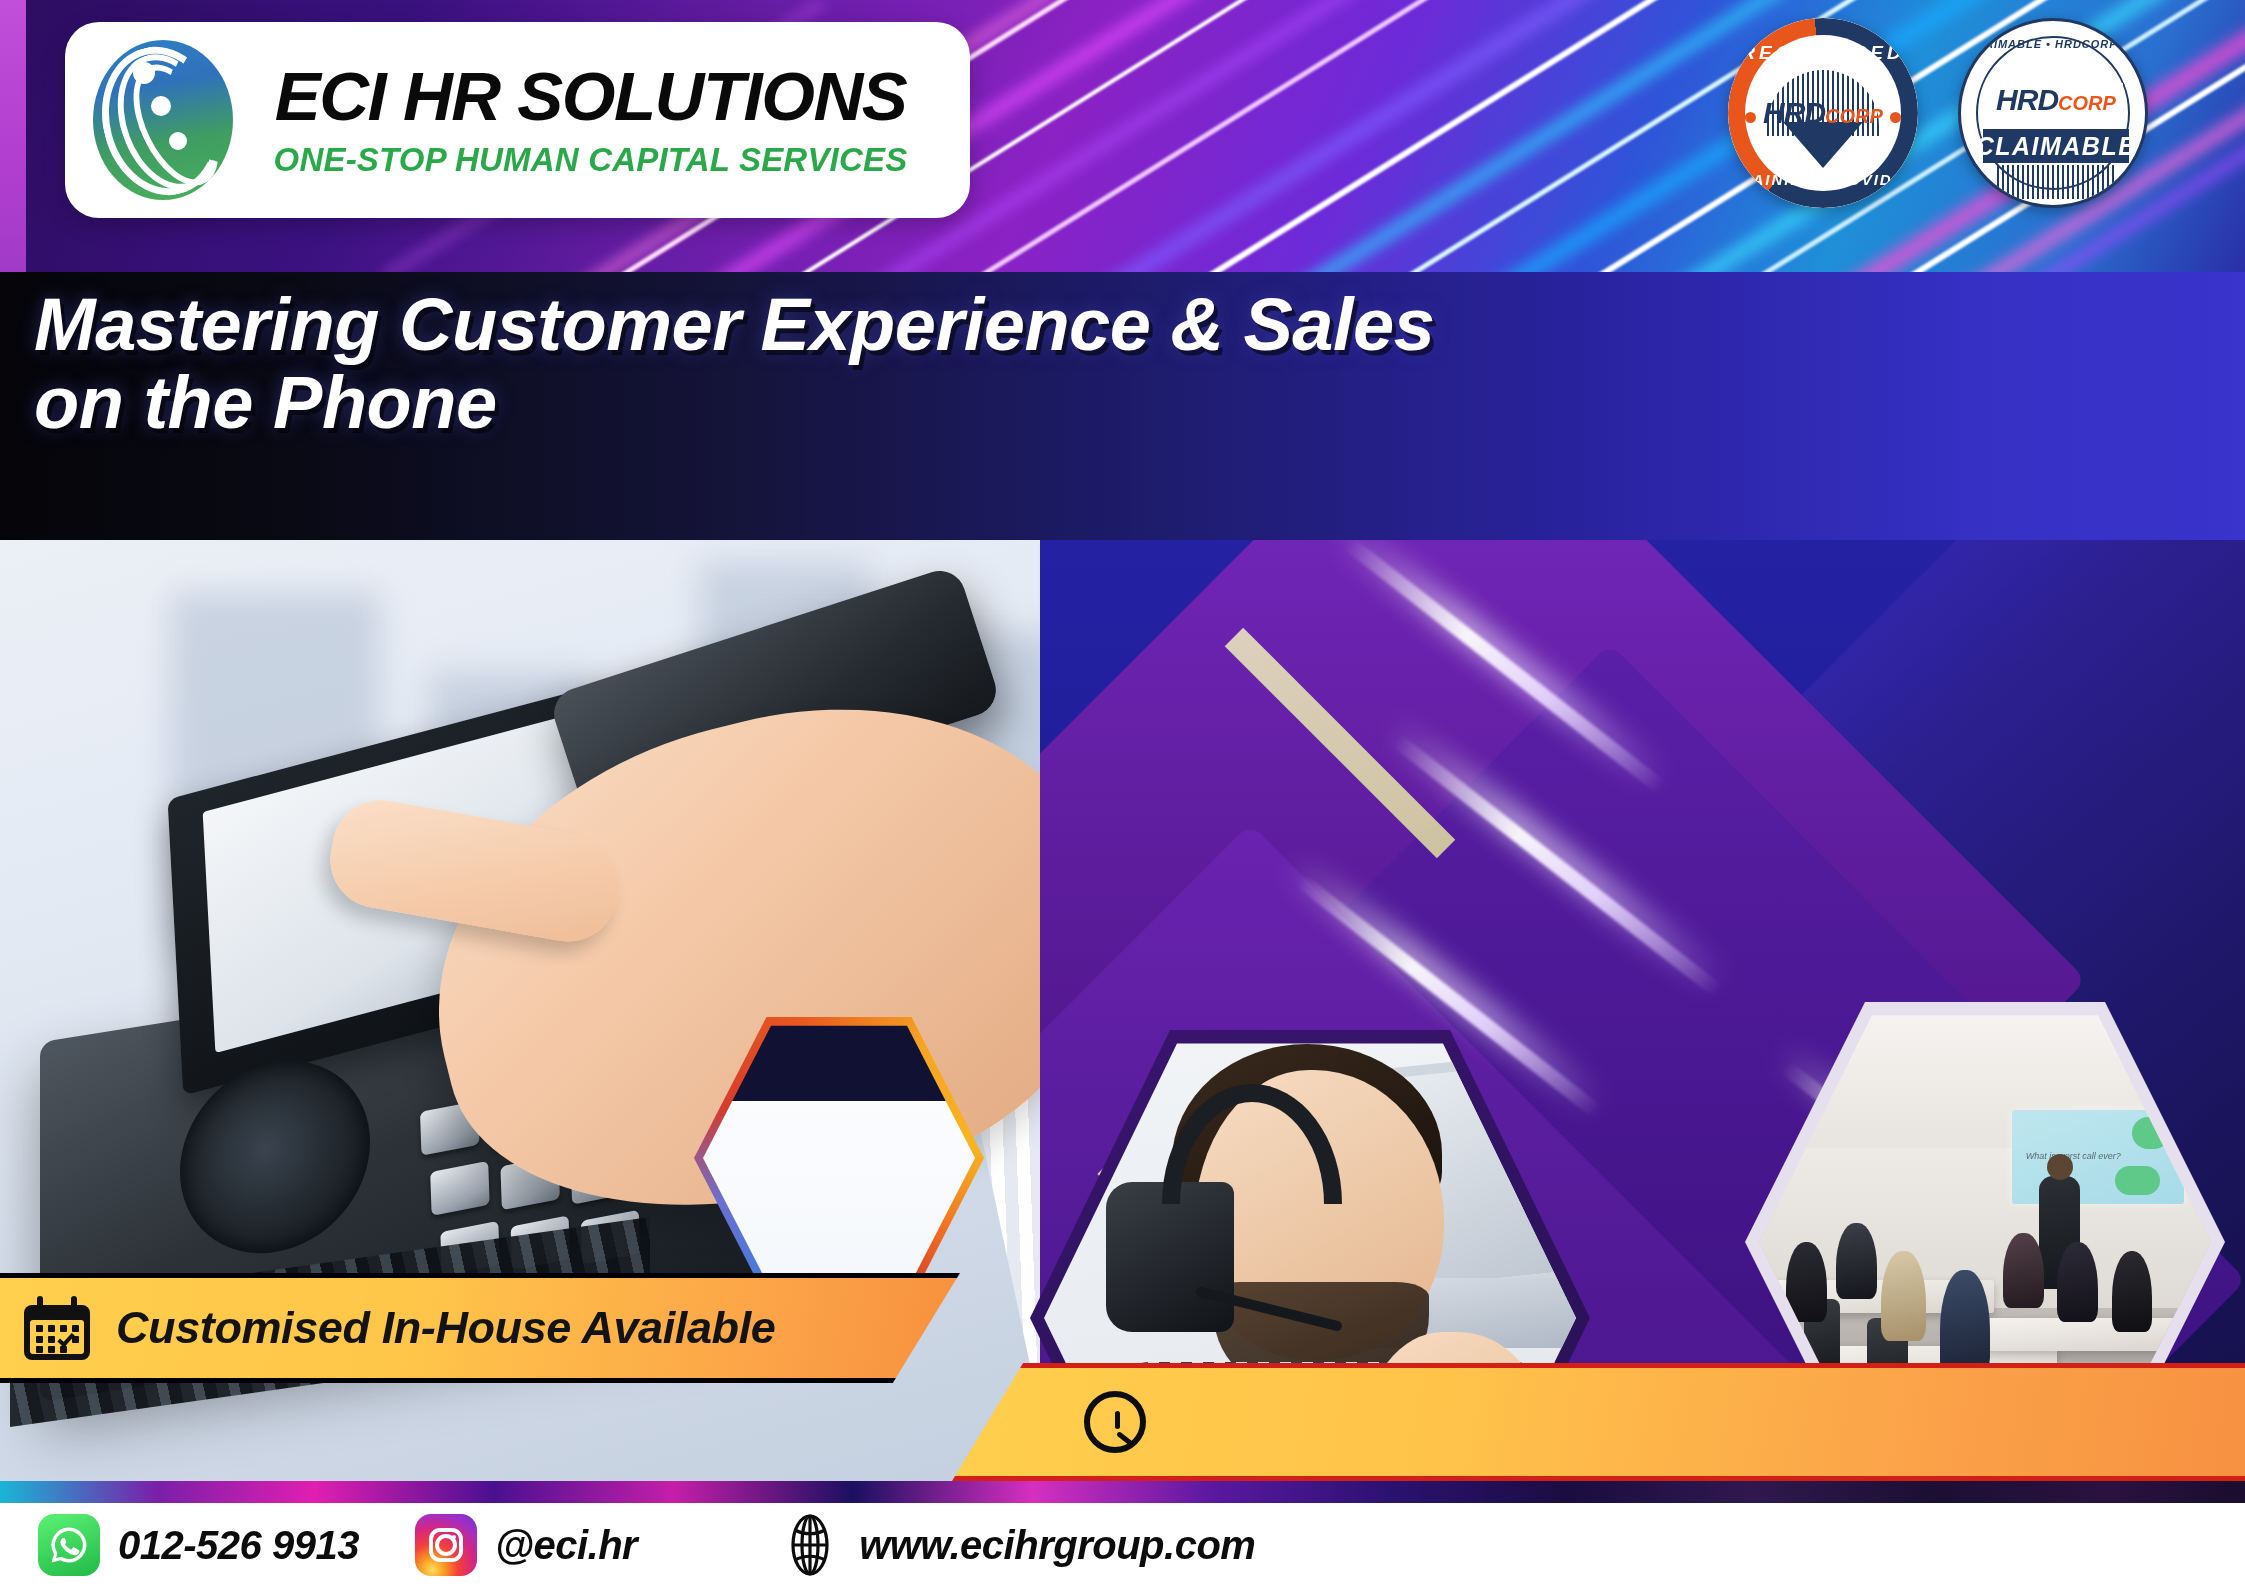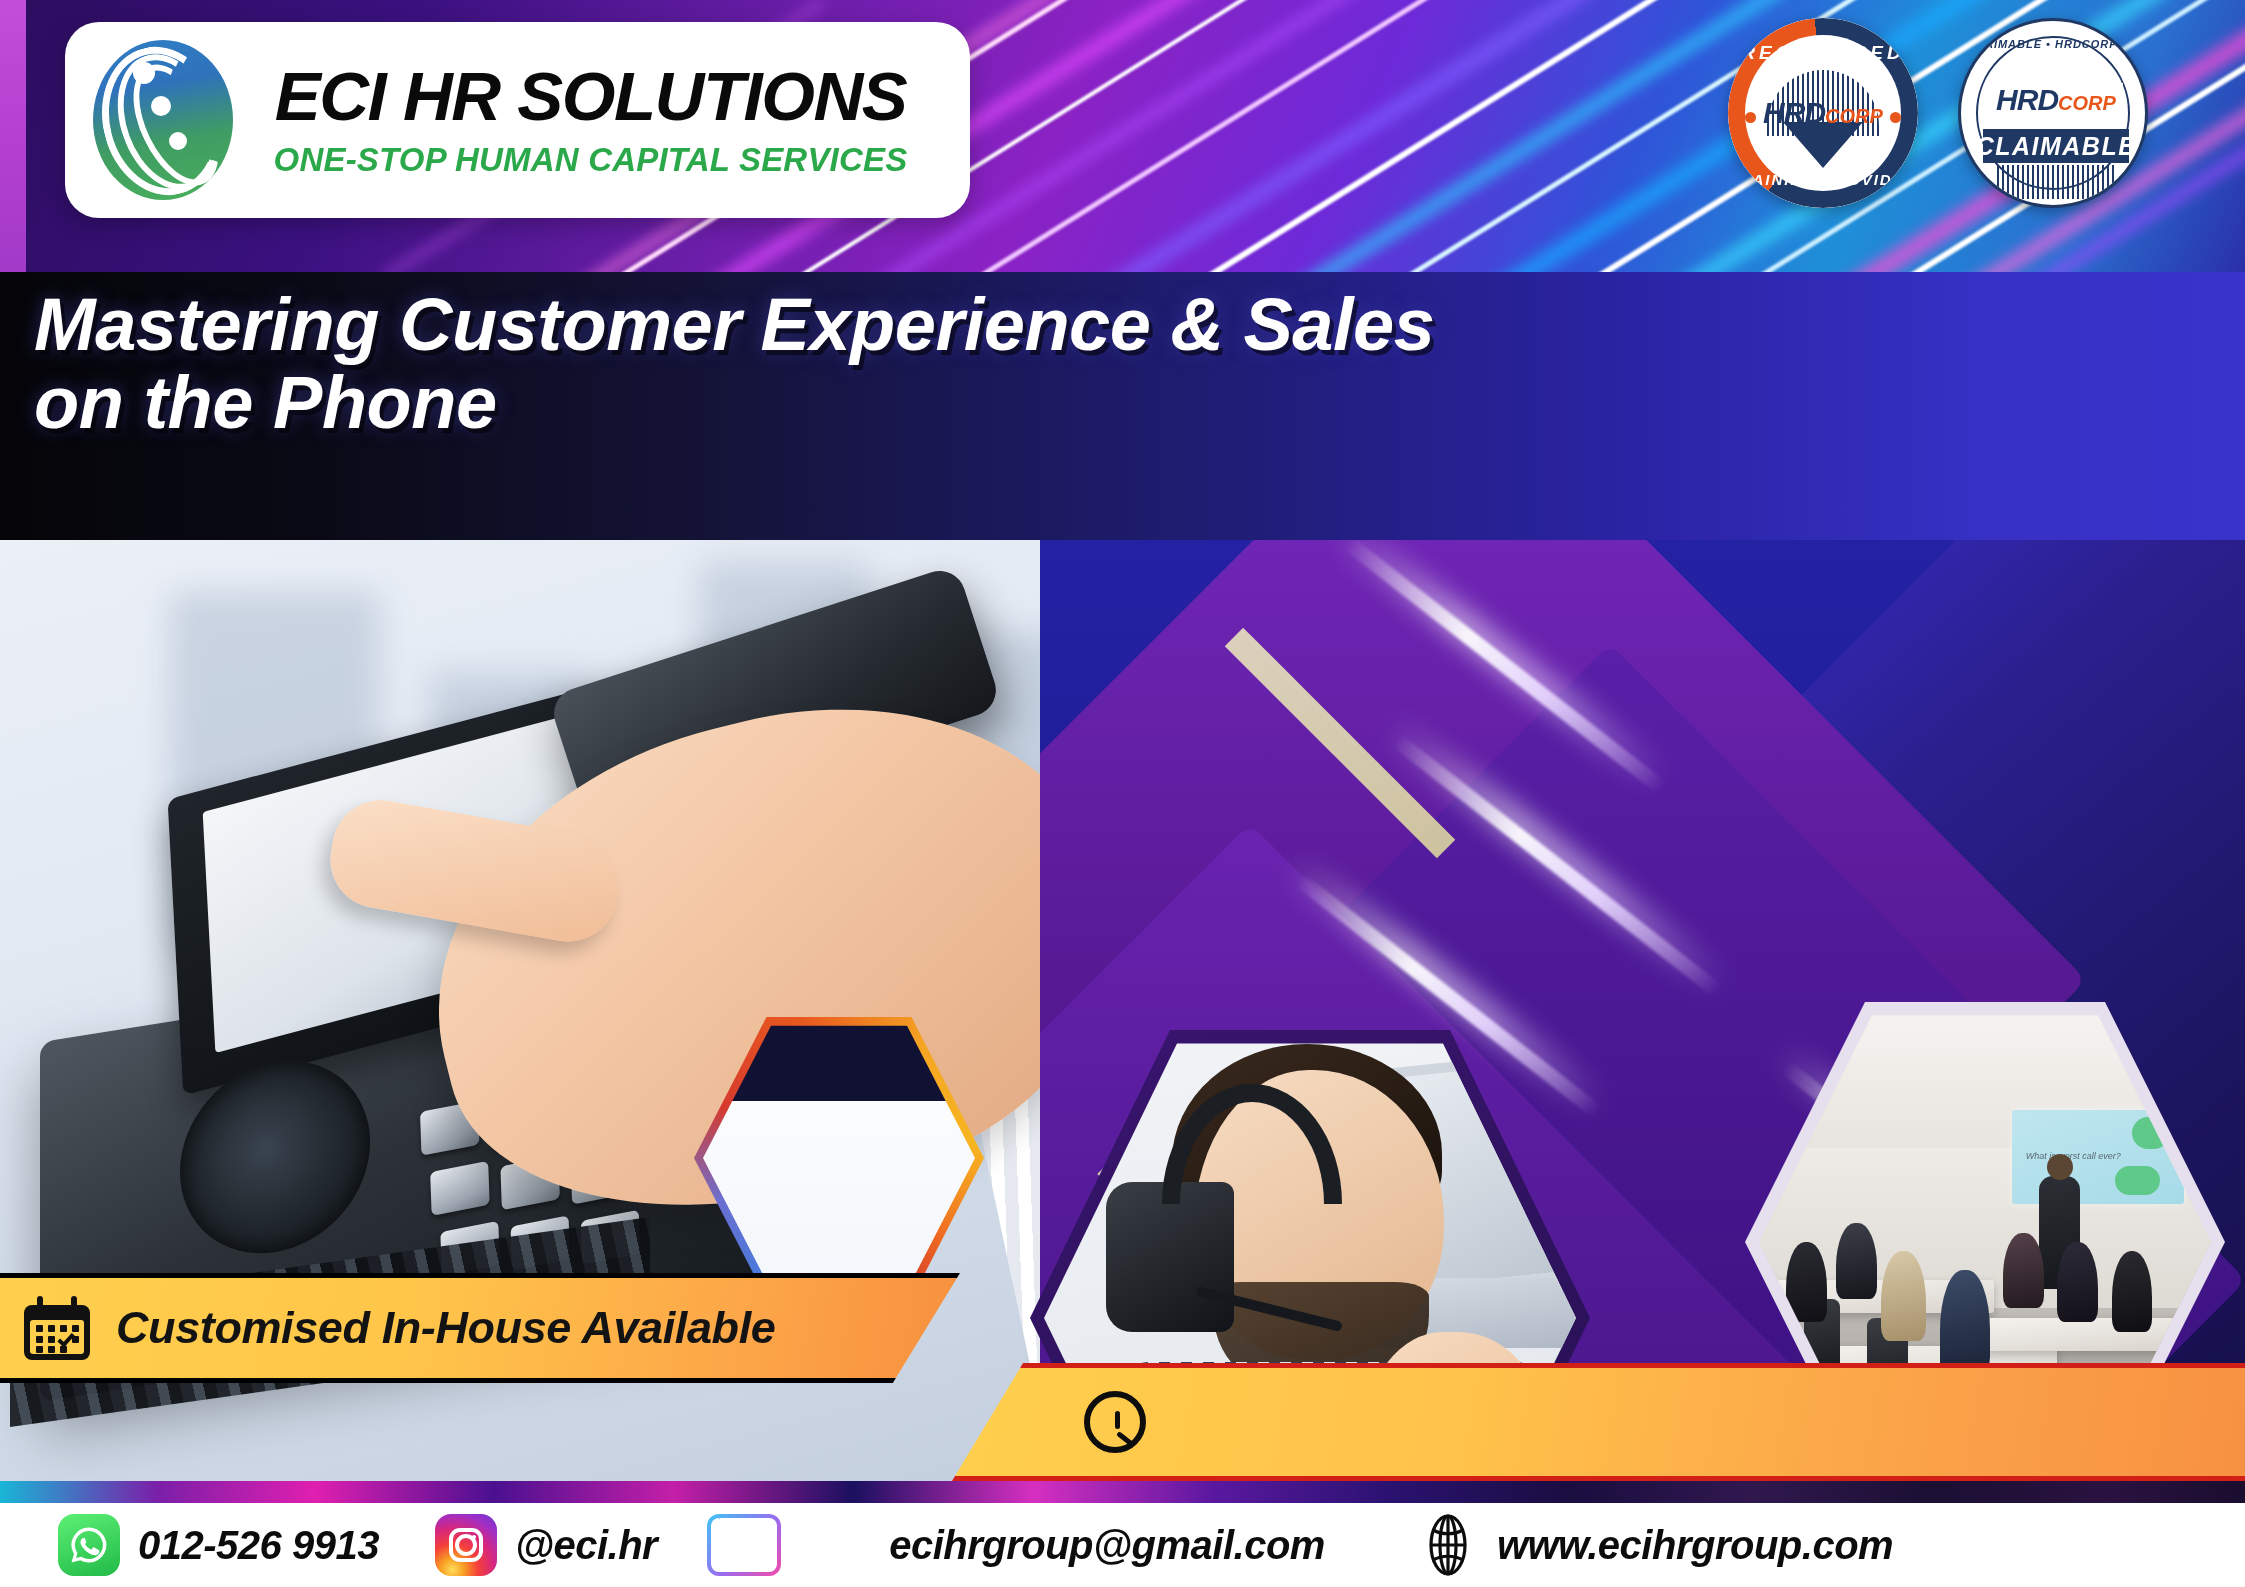--- a/index.html
+++ b/index.html
@@ -269,7 +269,7 @@
   
   .footer {
     position:absolute; left:0; top:1503px; width:2245px; height:84px;
-    background:#ffffff; display:flex; align-items:center; padding-left:58px; gap:0;
+    background:#ffffff; display:flex; align-items:center; padding-left:38px; gap:0;
   }
   .fitem { display:flex; align-items:center; gap:18px; }
   .fitem .ftext { font-size:40px; font-weight:bold; color:#0c0c0c; letter-spacing:-.5px; white-space:nowrap; }

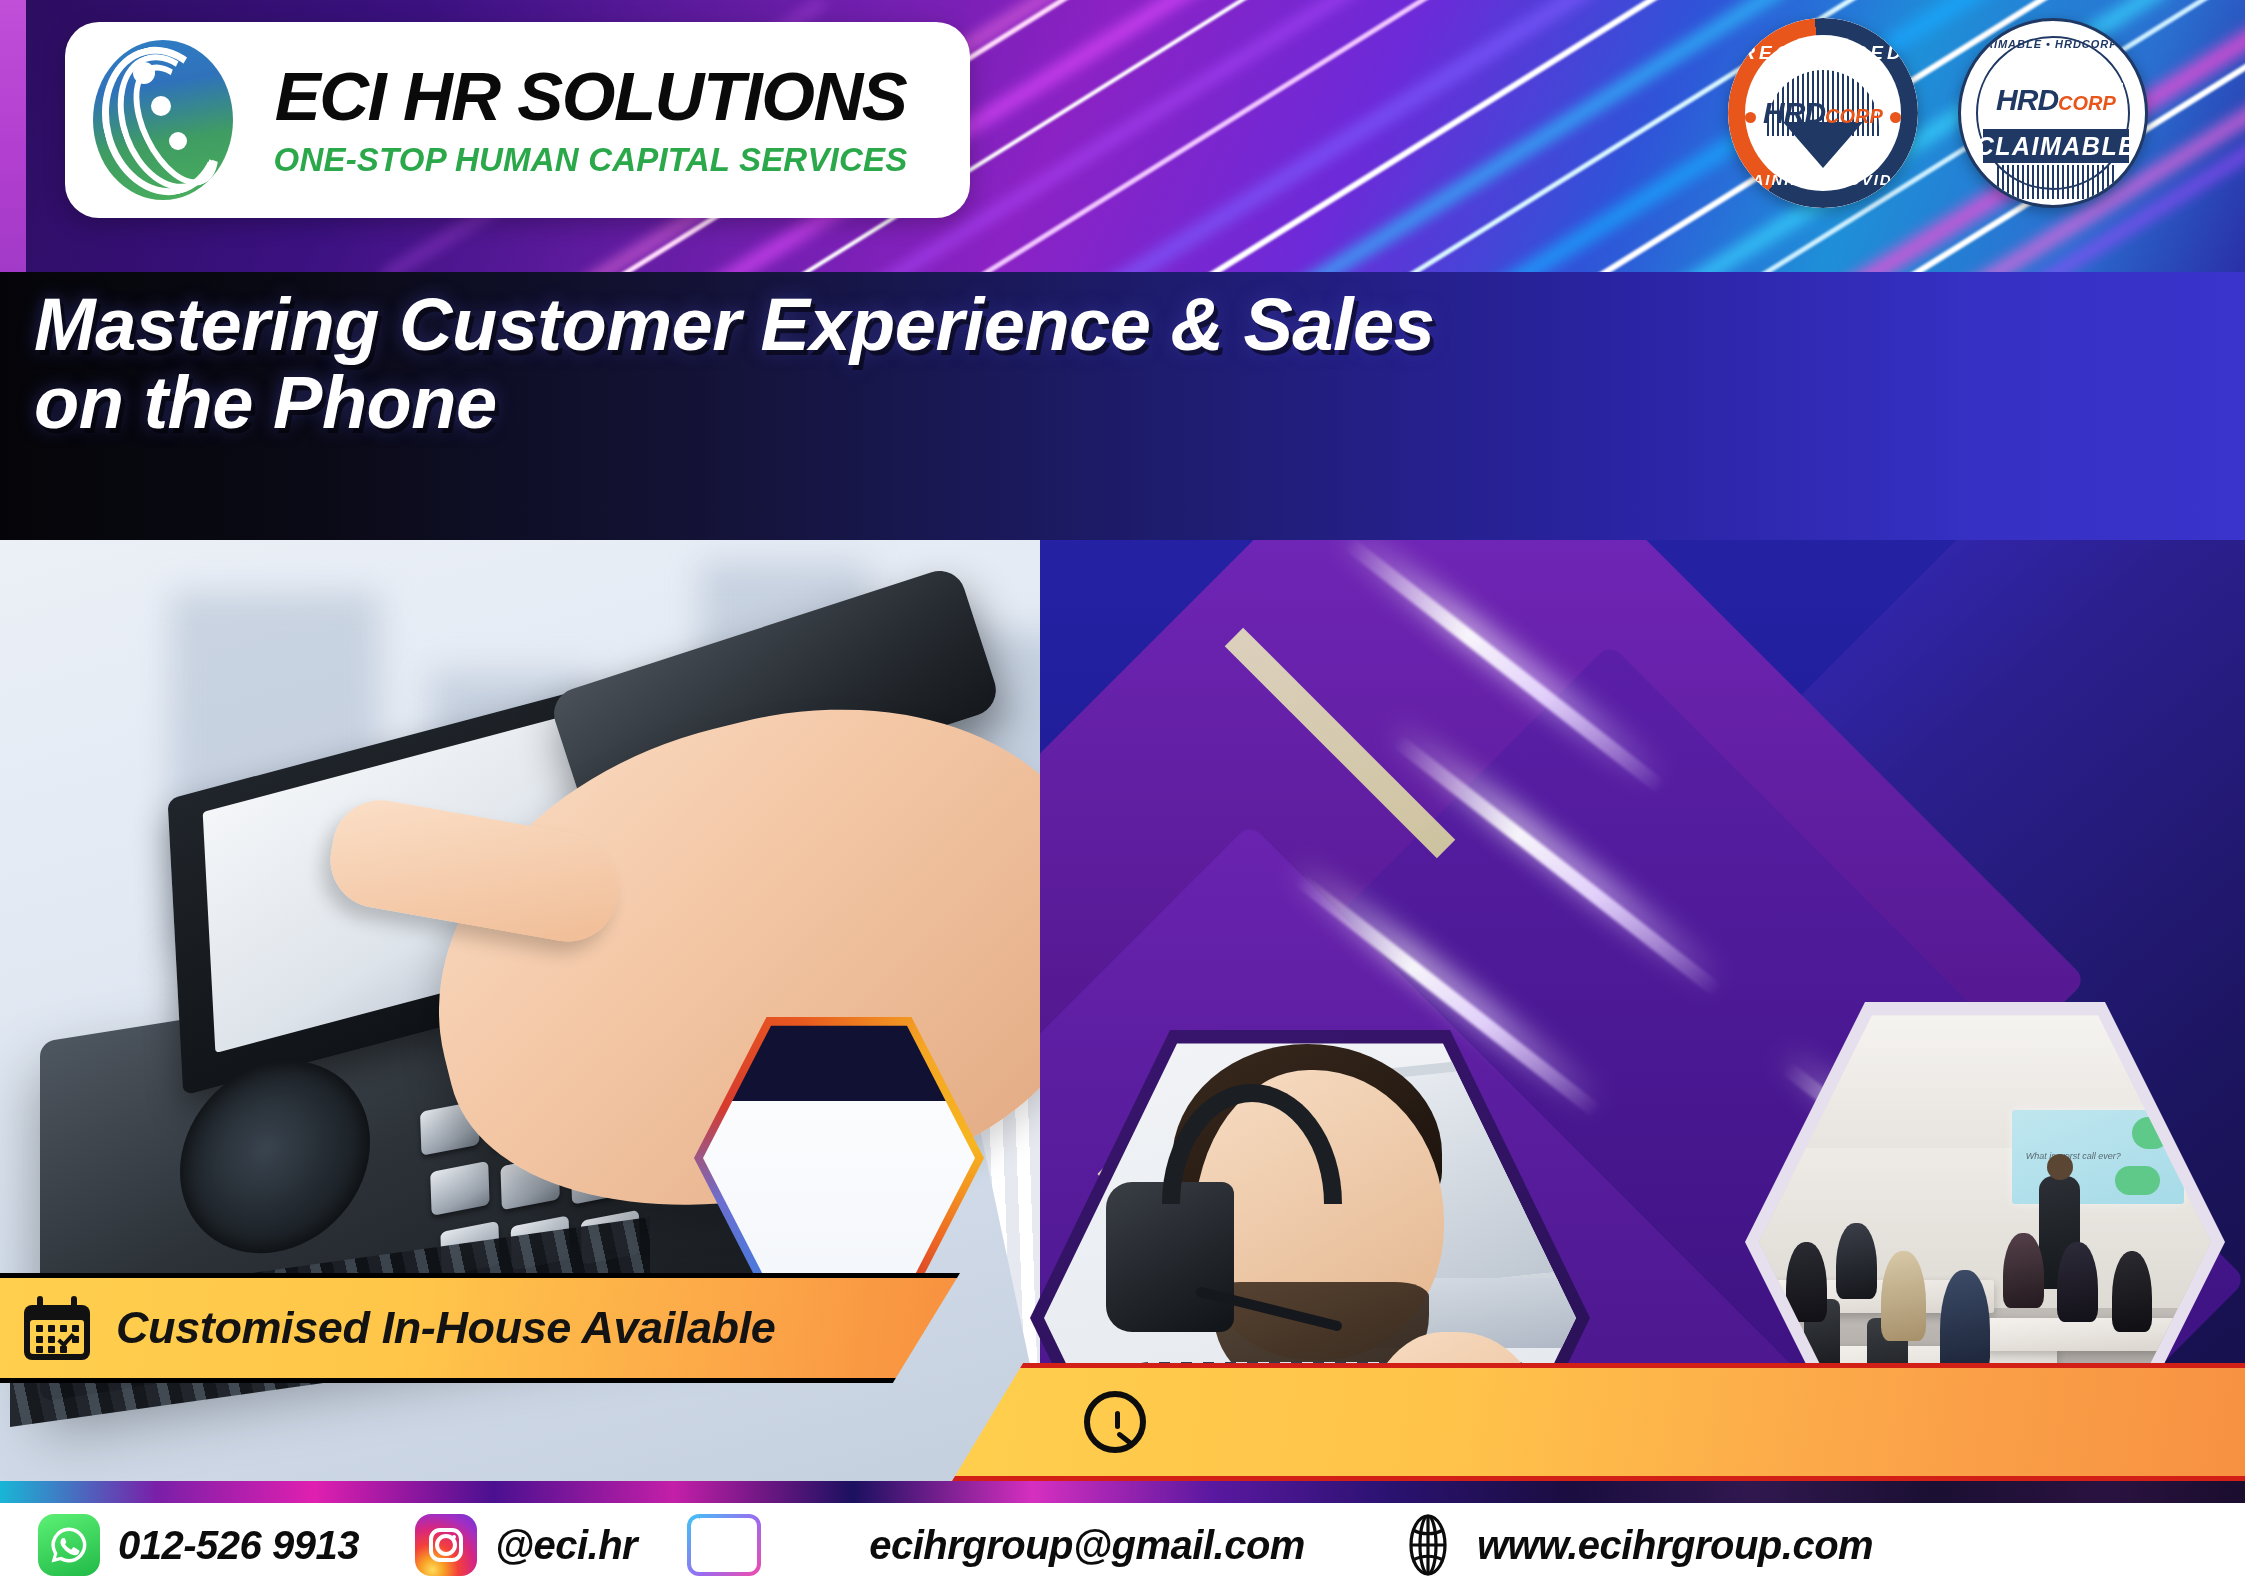--- a/index.html
+++ b/index.html
@@ -555,11 +555,6 @@
       <span class="ftext">@eci.hr</span>
     </div>
     <span class="sp2"></span>
-    <div class="fitem">
-      <span class="ico-mail"></span>
-      <span class="sp3"></span>
-      <span class="ftext">ecihrgroup@gmail.com</span>
-    </div>
     <span class="sp4"></span>
     <div class="fitem">
       <span class="ico-globe">

